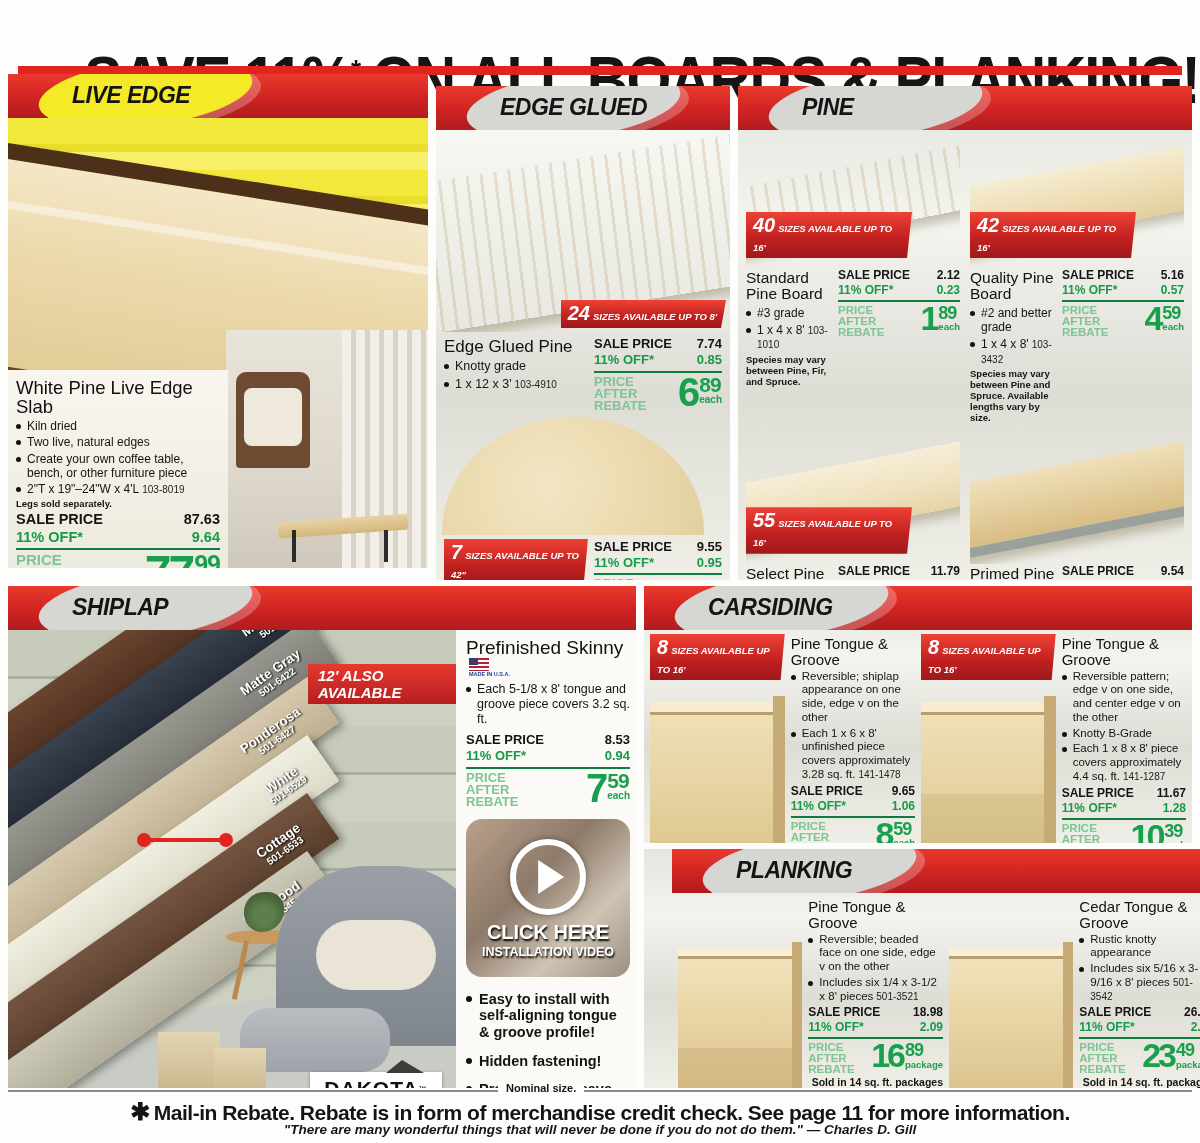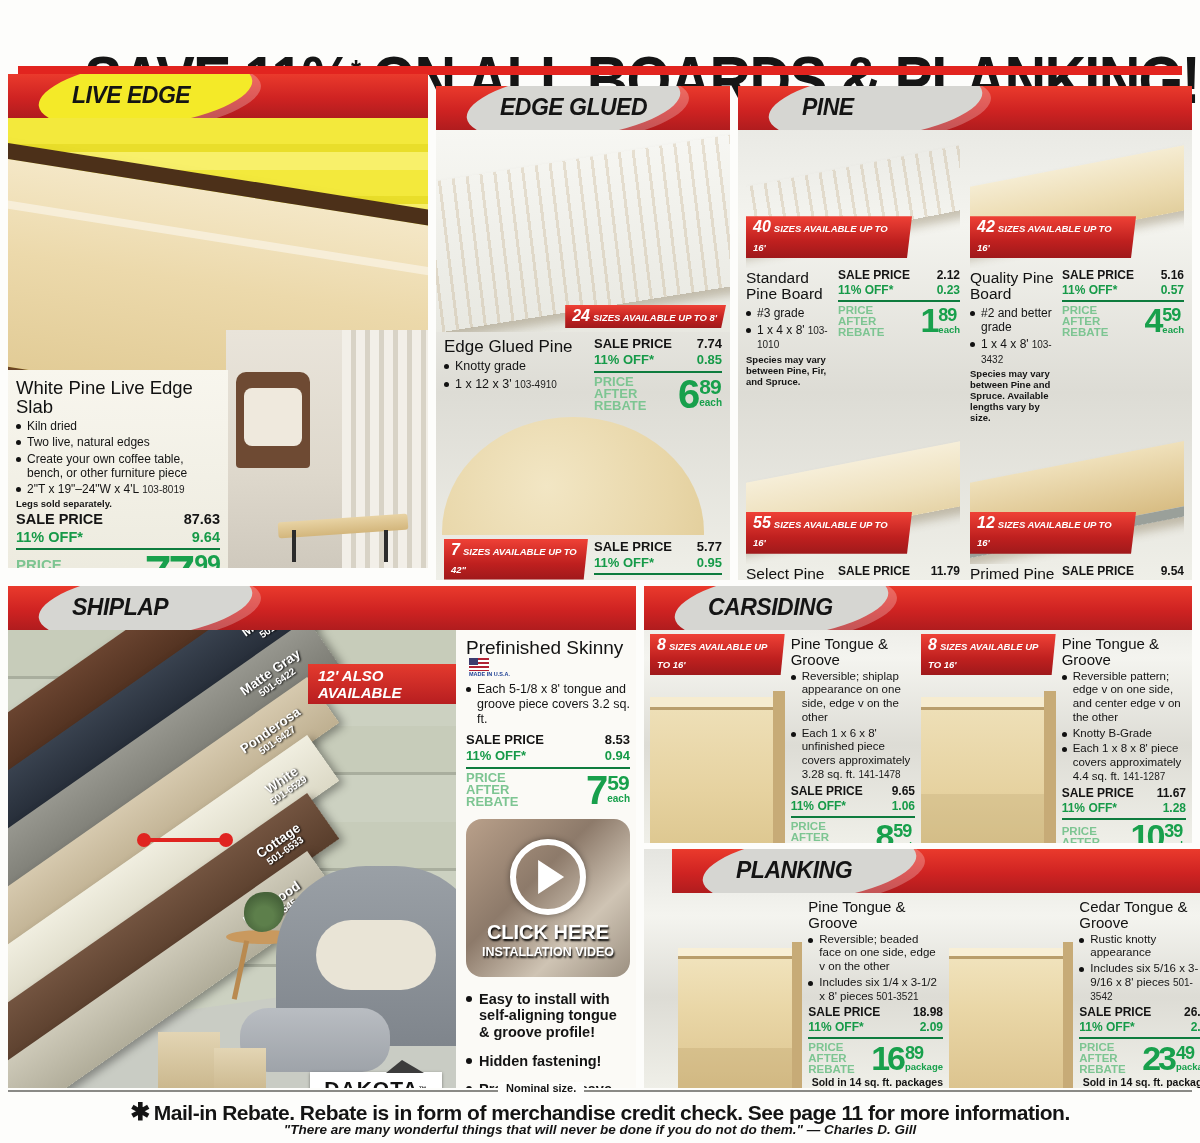--- a/index.html
+++ b/index.html
@@ -39,7 +39,7 @@
   .pb-sm .row{font-size:12px;} .pb-sm .par{font-size:11.5px;} .pb-sm .d{font-size:34px;} .pb-sm .c{font-size:18px;} .pb-sm .u{font-size:9.5px;}
   
   .badge{display:inline-block;background:linear-gradient(180deg,#ef4136,#bf201f 60%,#9f191b);color:#fff;font-style:italic;font-weight:bold;padding:2px 9px 3px 7px;clip-path:polygon(0 0,100% 0,97% 100%,0 100%);}
-  .badge .n{font-size:16px;margin-right:3px;}
+  .badge .n{font-size:20px;margin-right:3px;}
   .badge .t{font-size:9.5px;}
   .badge.two{max-width:150px;line-height:1.15;}
   

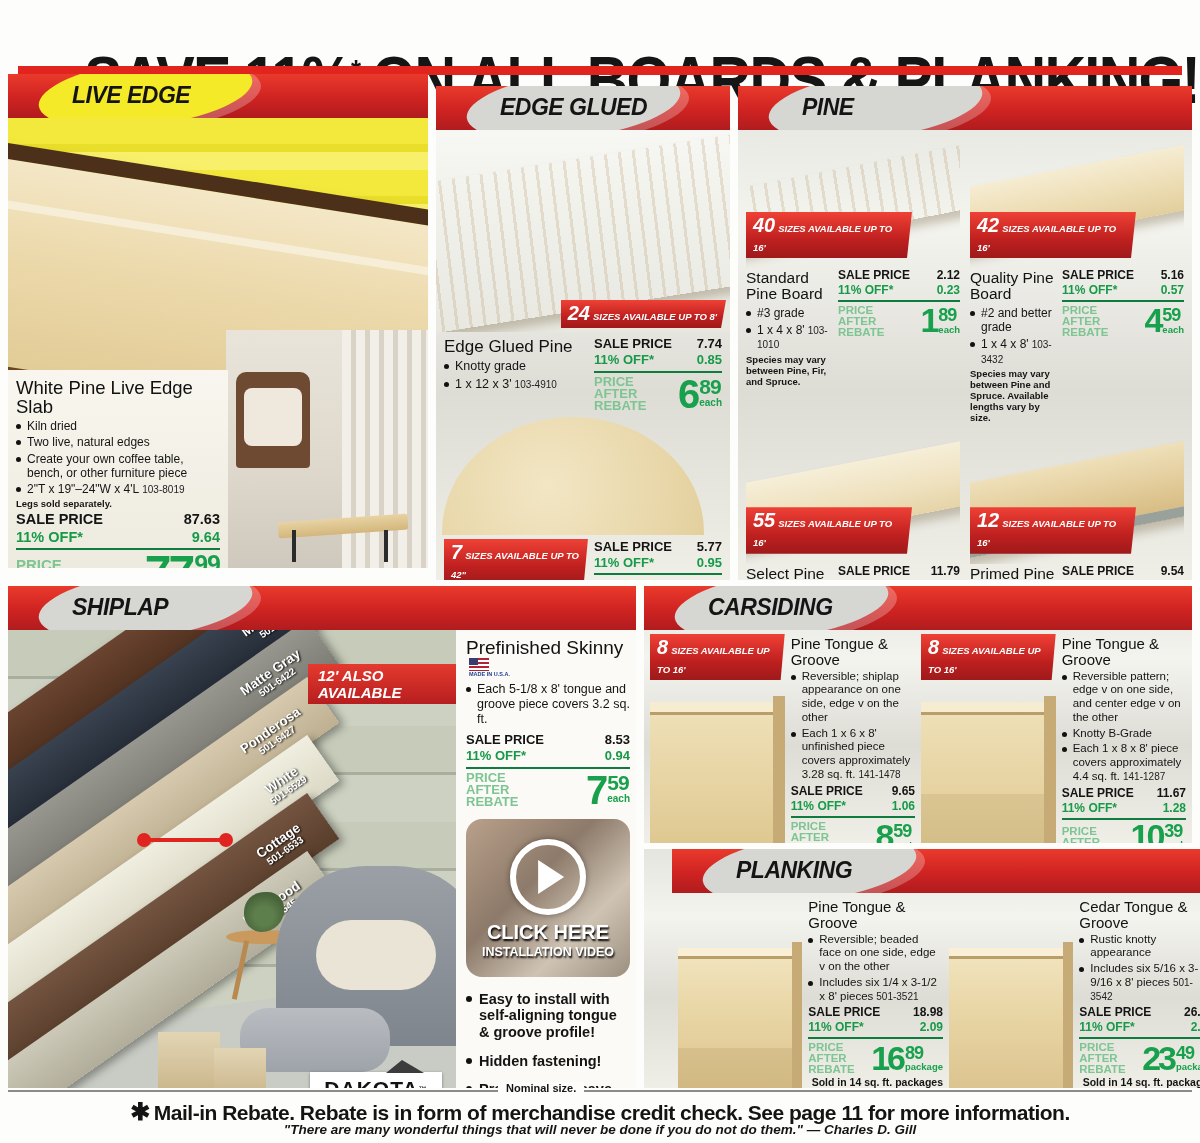--- a/index.html
+++ b/index.html
@@ -27,7 +27,7 @@
   .pb .row{display:flex;justify-content:space-between;font-weight:bold;color:#141414;line-height:1.25;}
   .pb .row.off{color:#169a48;}
   .pb .sep{border-bottom:2px solid #0e7c3e;margin:2px 0 3px;}
-  .pb-main{display:flex;align-items:center;}
+  .pb-main{display:flex;align-items:flex-start;}
   .par{display:flex;flex-direction:column;color:#7dc592;font-weight:bold;line-height:.95;text-transform:uppercase;}
   .big{display:flex;margin-left:auto;color:#18a04c;font-weight:900;}
   .big .d{line-height:.82;letter-spacing:-3px;}

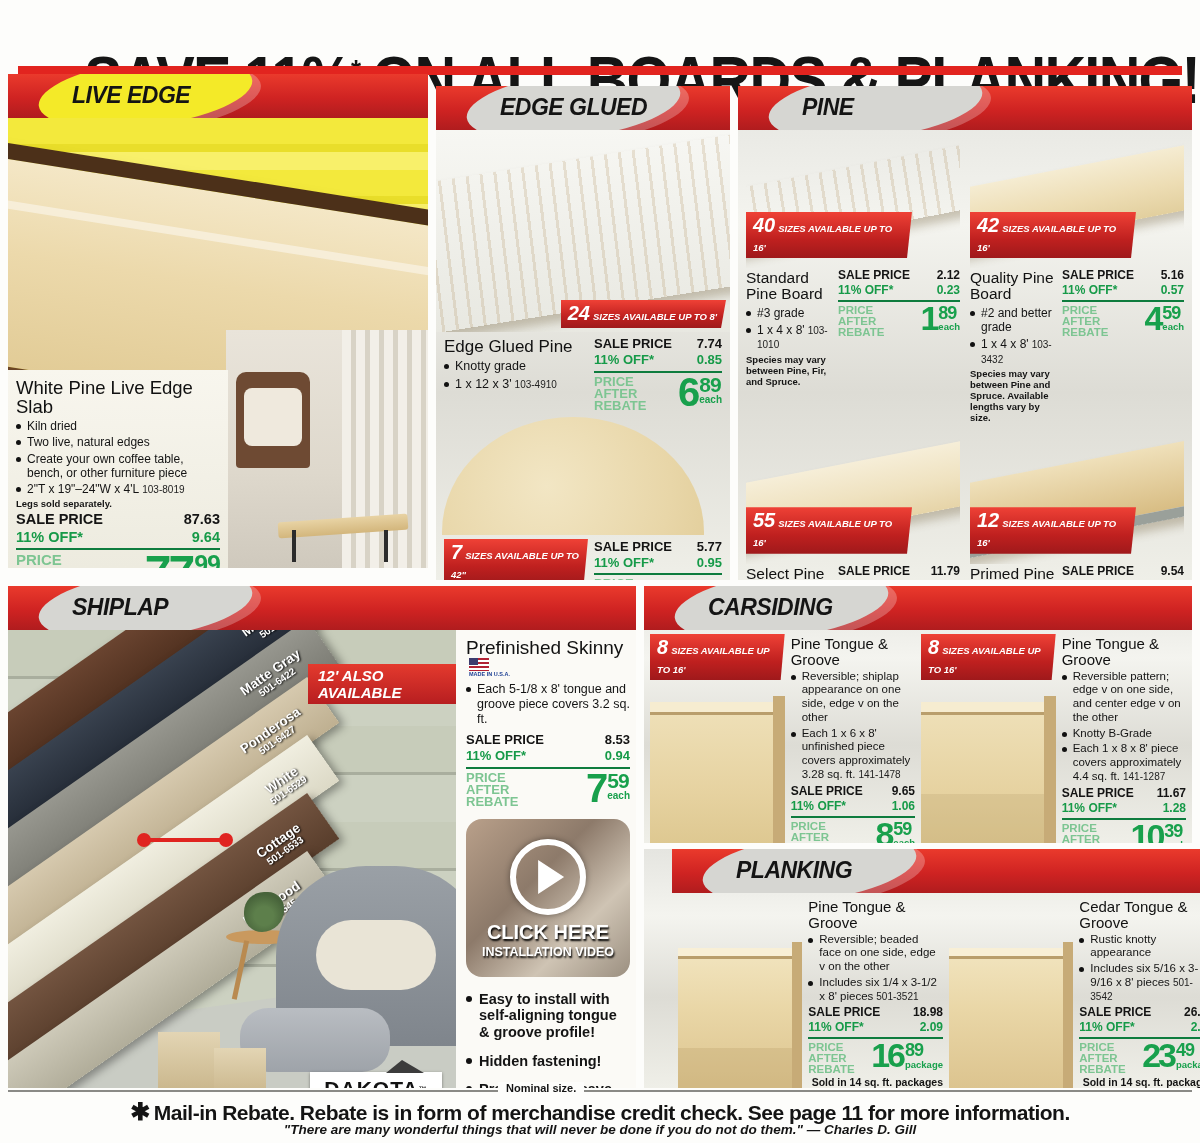--- a/index.html
+++ b/index.html
@@ -409,7 +409,6 @@
     <div class="pcol">
       <div class="cellphoto">
         <div class="plank primed"></div>
-        <div class="badge two"><span class="n">12</span><span class="t">SIZES AVAILABLE UP TO 16'</span></div>
       </div>
       <div class="cellrow">
         <div class="info">

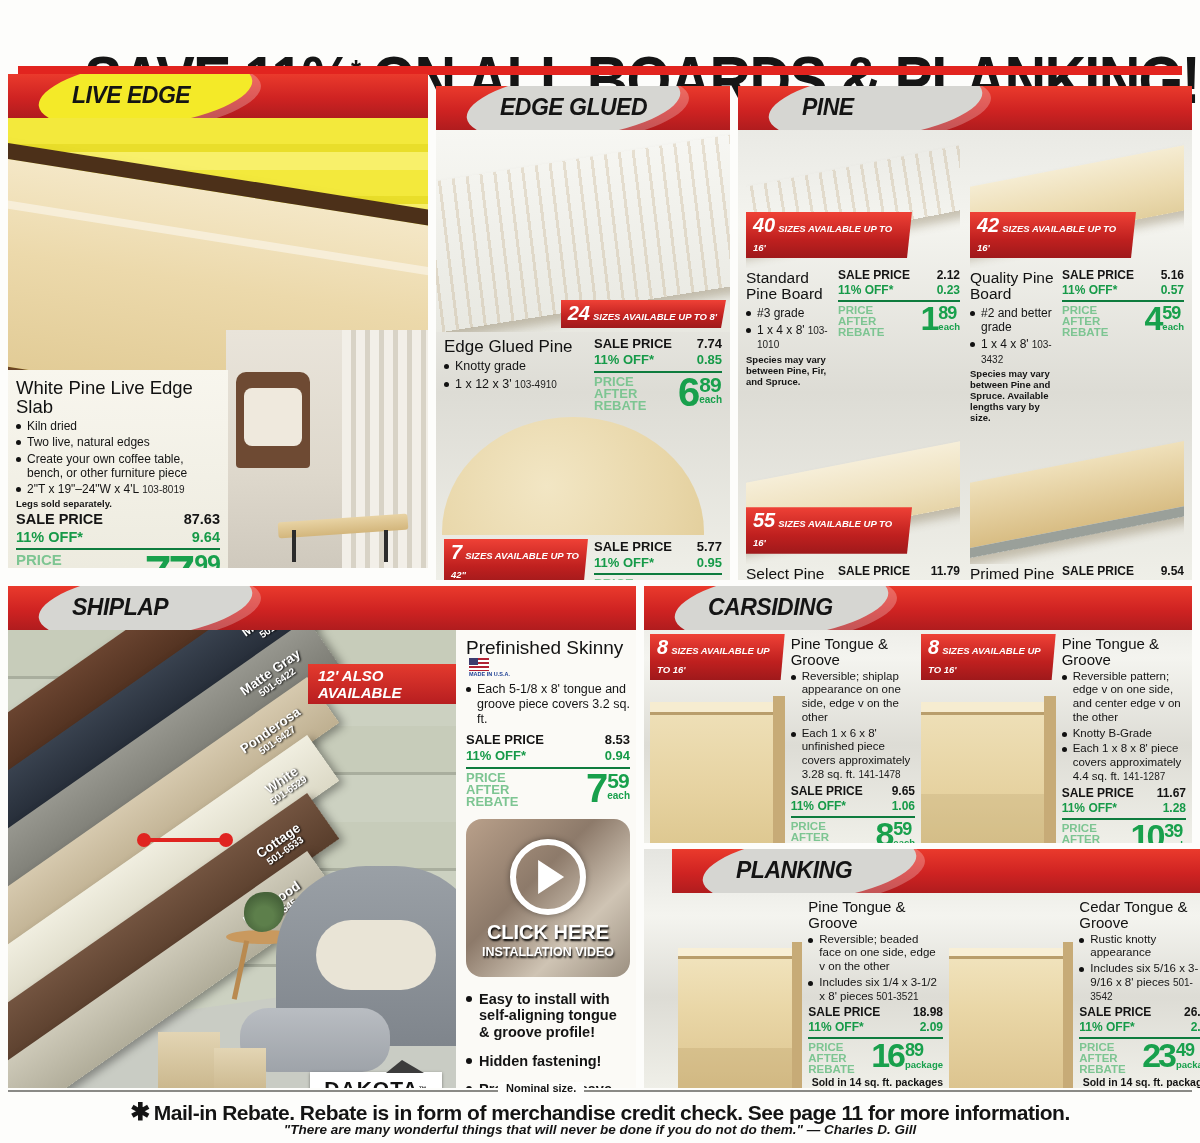--- a/index.html
+++ b/index.html
@@ -268,7 +268,7 @@
     <div class="pb pb-md">
       <div class="row">
           <span>SALE PRICE</span>
-          <span>5.77</span>
+          <span>9.55</span>
         </div>
       <div class="row off">
           <span>11% OFF*</span>

